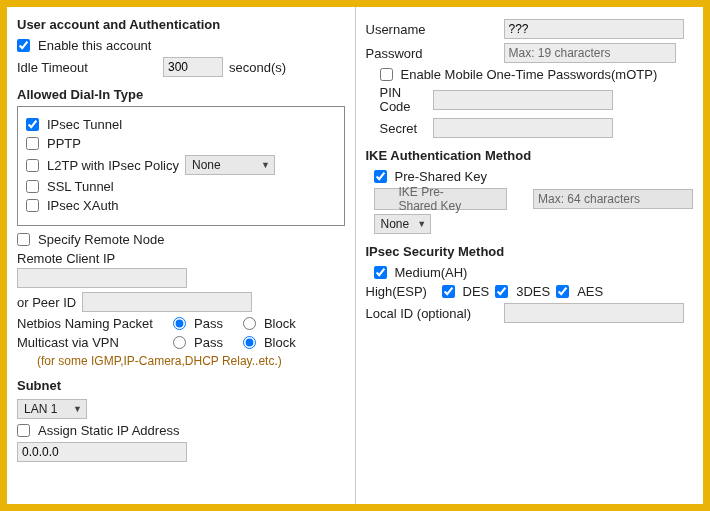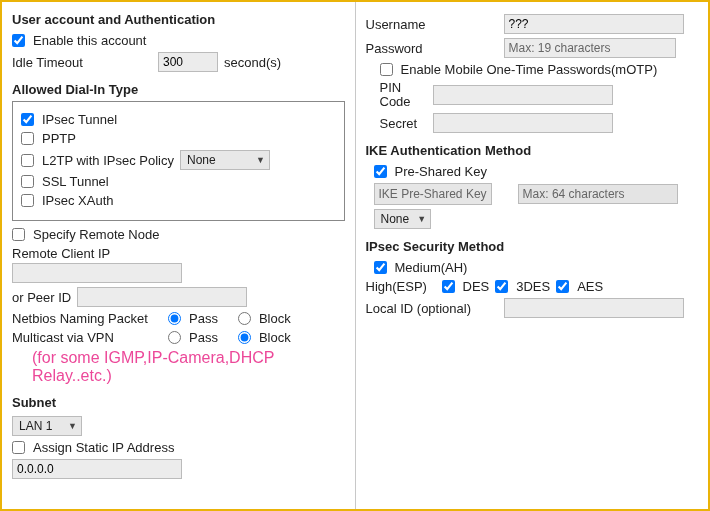--- a/index.html
+++ b/index.html
@@ -14,7 +14,7 @@
   .wrap {
     width: 710px;
     height: 511px;
-    border: 2px solid #eab308;
+    border: 7px solid #eab308;
     display: flex;
   }
   .col {

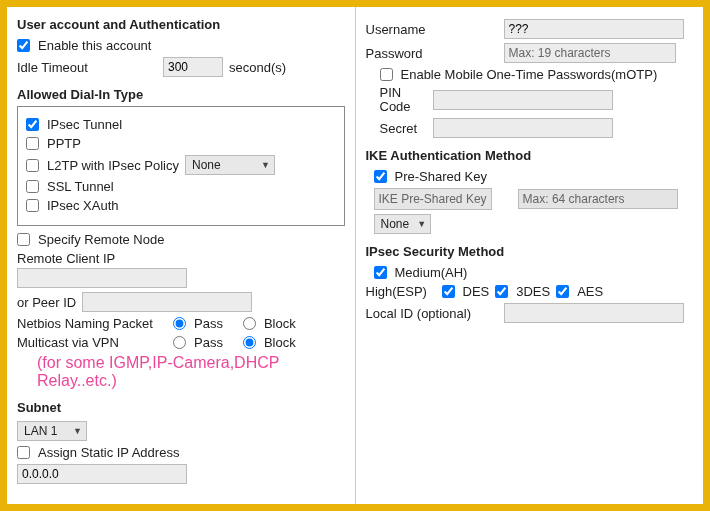--- a/index.html
+++ b/index.html
@@ -86,7 +86,7 @@
     border: 1px solid #bbb;
     background: #e6e6e6;
     font-size: 12px;
-    padding: 0 4px;
+    padding: 0 24px;
     color: #666;
   }
   .ml { margin-left: 6px; }

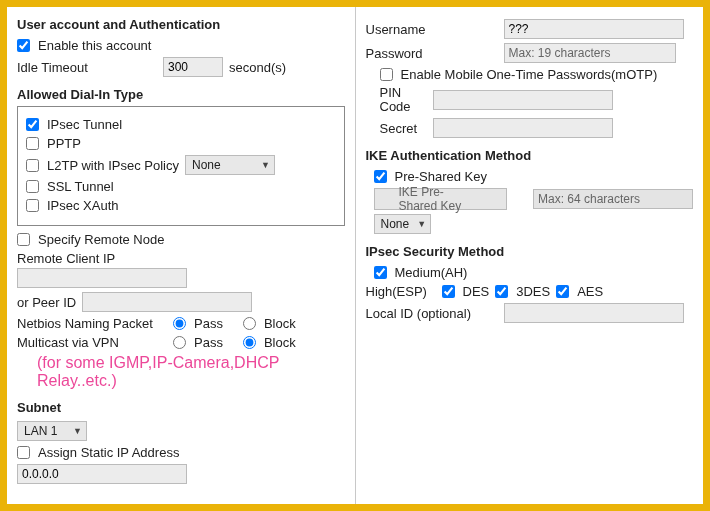--- a/index.html
+++ b/index.html
@@ -74,8 +74,8 @@
   .spacing-top { margin-top: 10px; }
   .label-w { width: 150px; display:inline-block; }
   .green-note {
-    color: #ec4899;
-    font-size: 16px;
+    color: #a16207;
+    font-size: 12px;
     margin-left: 20px;
     margin-top: 2px;
   }

